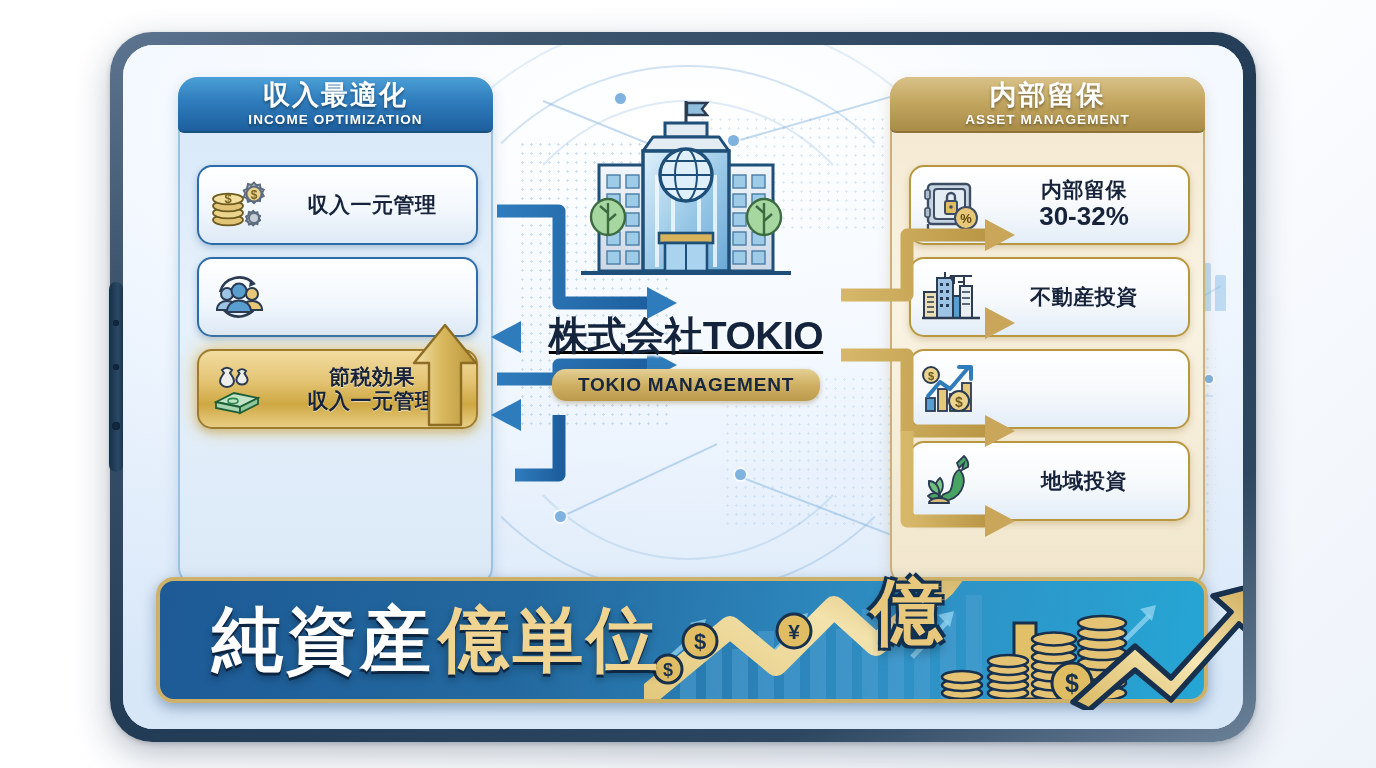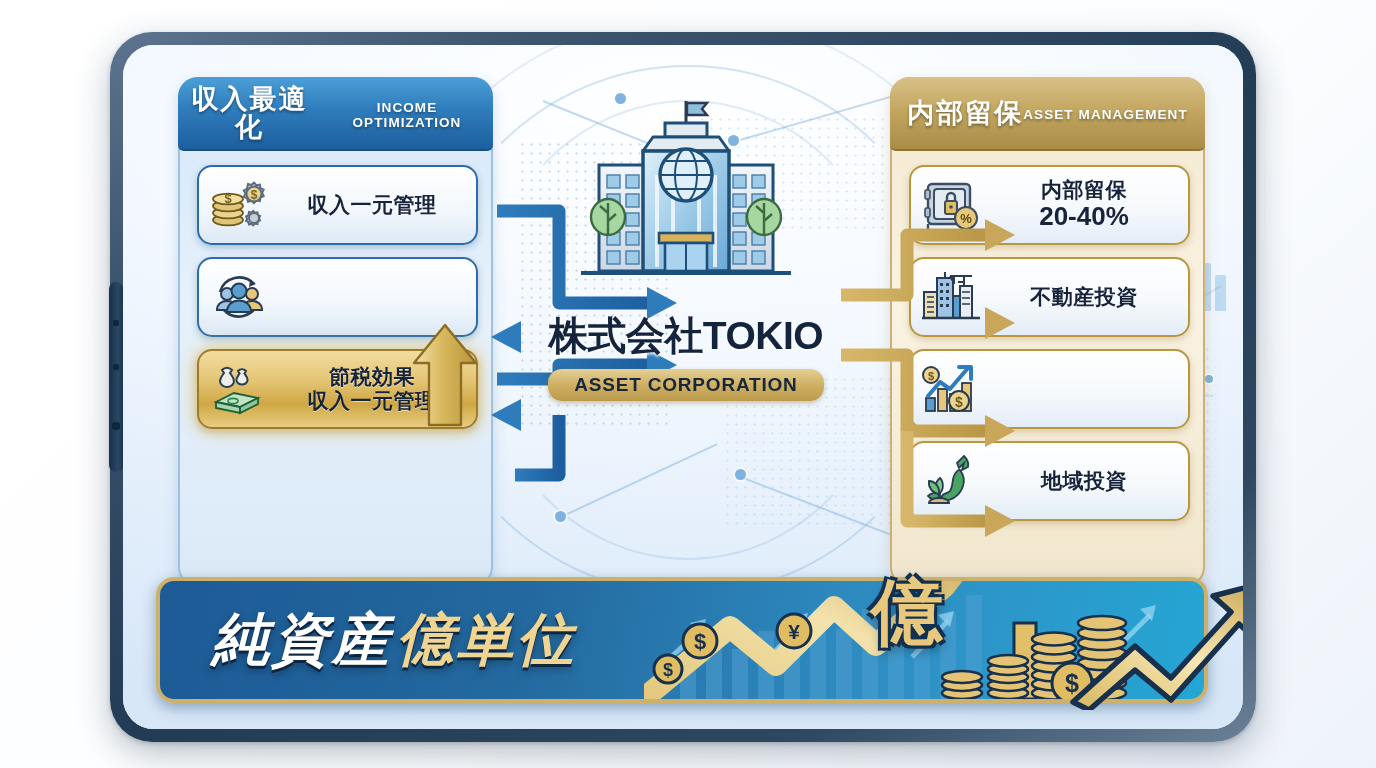--- a/index.html
+++ b/index.html
@@ -68,9 +68,9 @@
     box-shadow:0 5px 14px rgba(150,120,60,.22);
   }
   .panel-head{
-    position:absolute; left:-2px; top:-2px; width:calc(100% + 4px); height:74px;
-    border-radius:20px 20px 6px 6px; color:#fff; text-align:center;
-    display:flex; flex-direction:row; align-items:center; justify-content:center;
+    position:absolute; left:-2px; top:-2px; width:calc(100% + 4px); height:56px;
+    border-radius:20px 20px 6px 6px; color:#fff; text-align:right;
+    display:flex; flex-direction:column; align-items:center; justify-content:center;
     text-shadow:0 2px 3px rgba(0,0,0,.38);
   }
   .head-blue{ background:linear-gradient(180deg,#4b9fd6 0%,#2f7cbc 45%,#1d5f9e 100%);

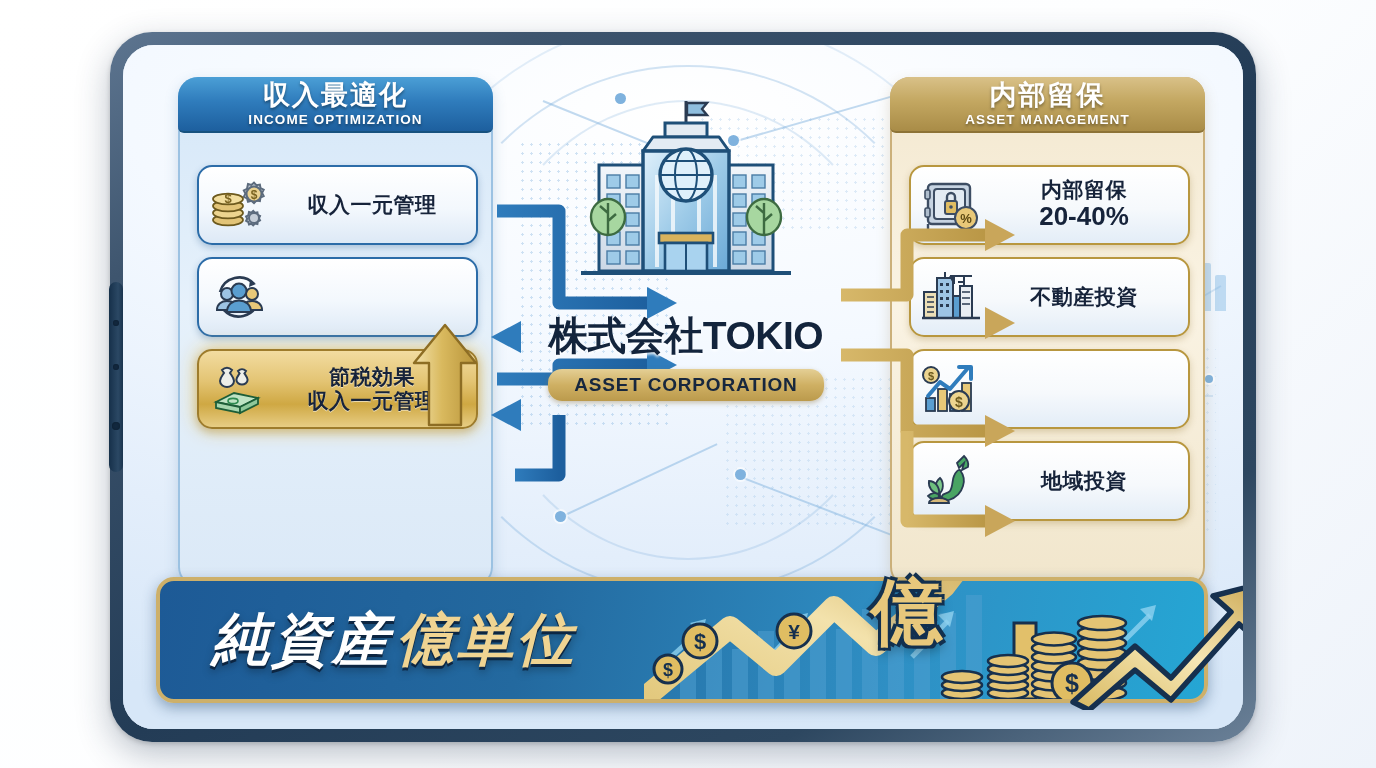--- a/index.html
+++ b/index.html
@@ -298,7 +298,7 @@
               </div>
               <div class="card-txt">
                 <div>内部留保</div>
-                <div class="big">20-40%</div>
+                <div class="big">30-32%</div>
               </div>
             </div>
 

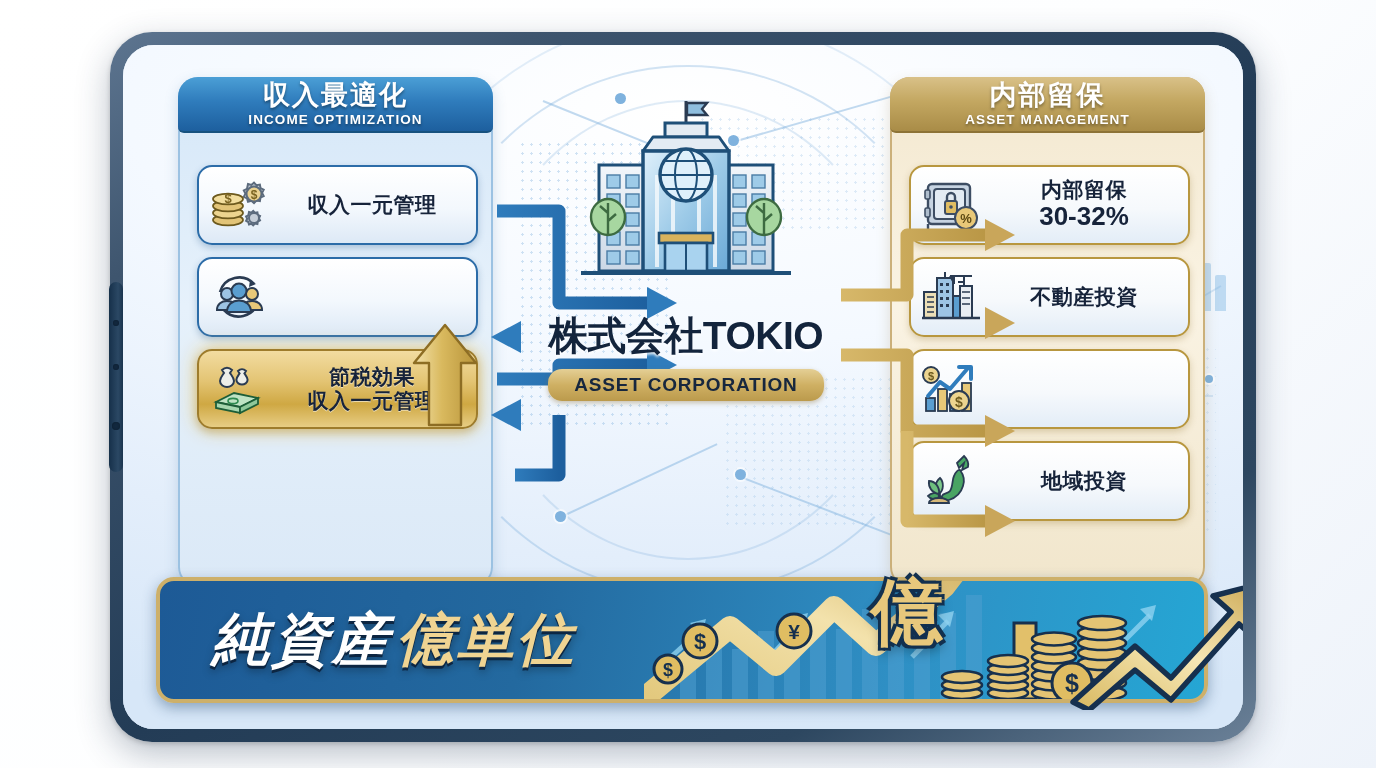--- a/index.html
+++ b/index.html
@@ -107,7 +107,7 @@
   .card-hl .card-txt{ color:#17233a; text-shadow:0 1px 0 rgba(255,255,255,.55); }
 
   
-  #center{ position:absolute; left:398px; top:40px; width:330px; text-align:center; }
+  #center{ position:absolute; left:398px; top:40px; width:330px; text-align:center;text-decoration:underline; }
   #building{ width:250px; height:210px; margin:12px auto 0; position:relative; }
   #corp-jp{ font-size:39px; font-weight:bold; color:#13243c; letter-spacing:-.5px;
             text-shadow:0 2px 3px rgba(255,255,255,.95); margin-top:2px; }

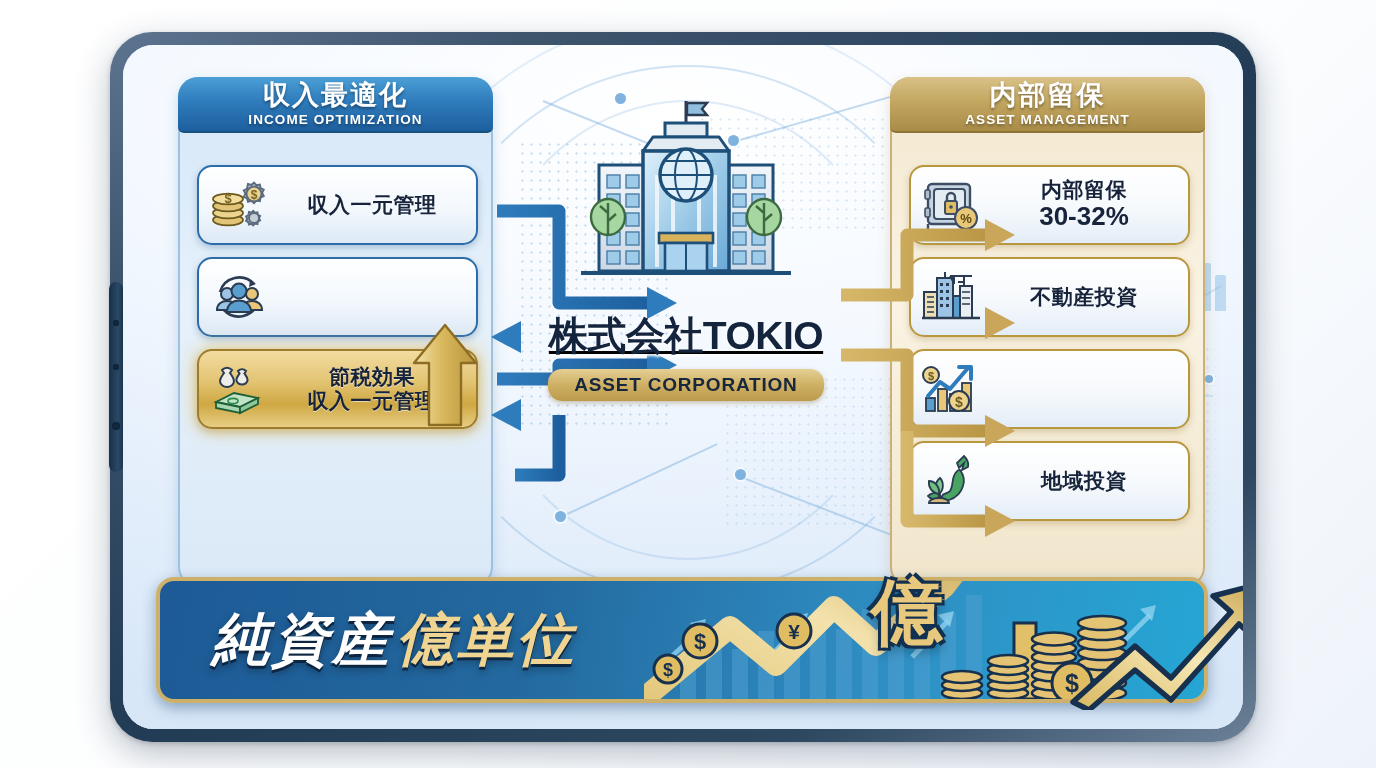--- a/index.html
+++ b/index.html
@@ -505,7 +505,7 @@
             </svg>
           </div>
           <div id="corp-jp">株式会社TOKIO</div>
-          <div><span id="corp-en">ASSET CORPORATION</span></div>
+          <div><span id="corp-en">TOKIO MANAGEMENT</span></div>
         </div>
 
         <div id="banner">

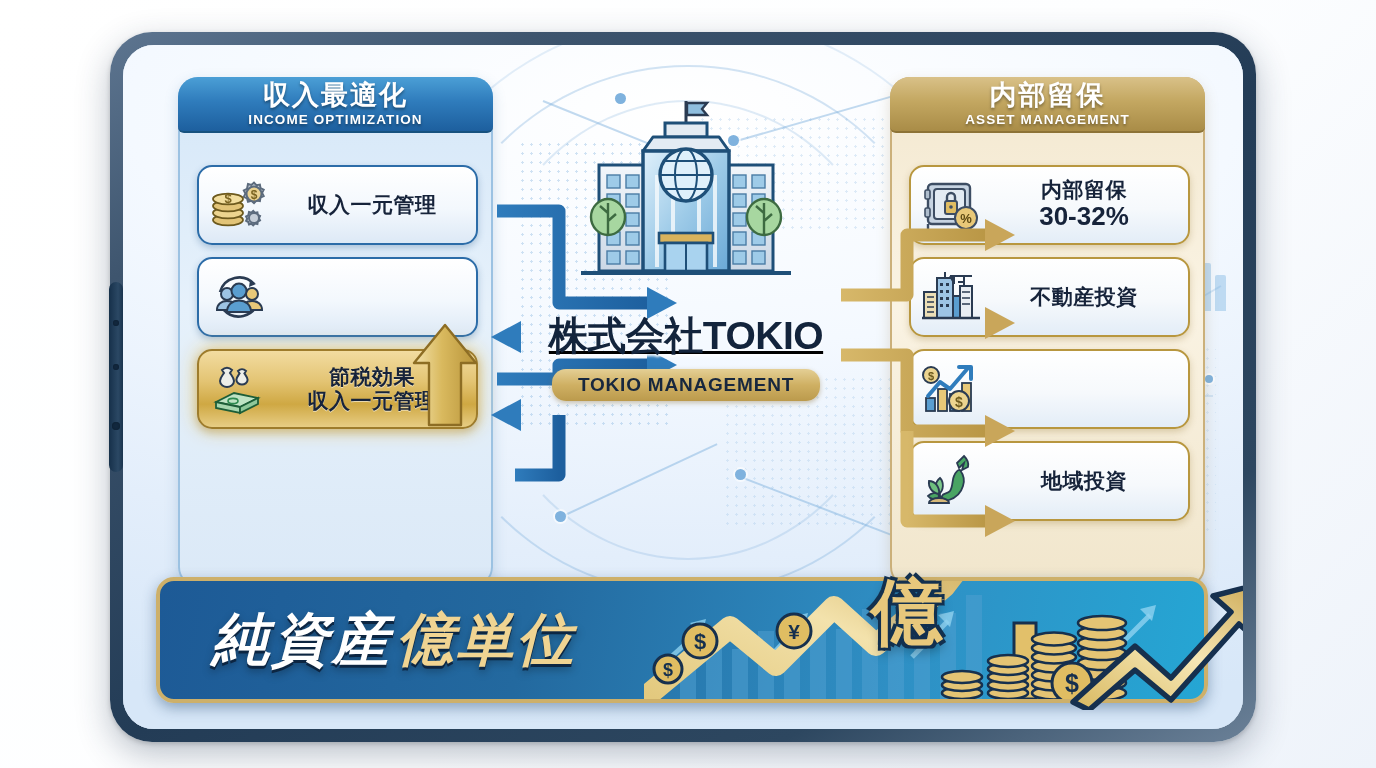--- a/index.html
+++ b/index.html
@@ -132,8 +132,8 @@
     display:flex; align-items:center;
   }
   #banner-text{ padding-left:52px; white-space:nowrap; z-index:3; }
-  #banner-text span{ font-size:57px; font-weight:bold; letter-spacing:3px;
-     text-shadow:0 3px 0 rgba(10,30,55,.85), 0 5px 9px rgba(0,0,0,.35);font-style:italic; }
+  #banner-text span{ font-size:71px; font-weight:bold; letter-spacing:3px;
+     text-shadow:0 3px 0 rgba(10,30,55,.85), 0 5px 9px rgba(0,0,0,.35); }
   .bt-white{ color:#ffffff; }
   .bt-gold{ color:#f0d492; }
   #banner-art{ position:absolute; right:0; top:0; width:560px; height:100%; }

